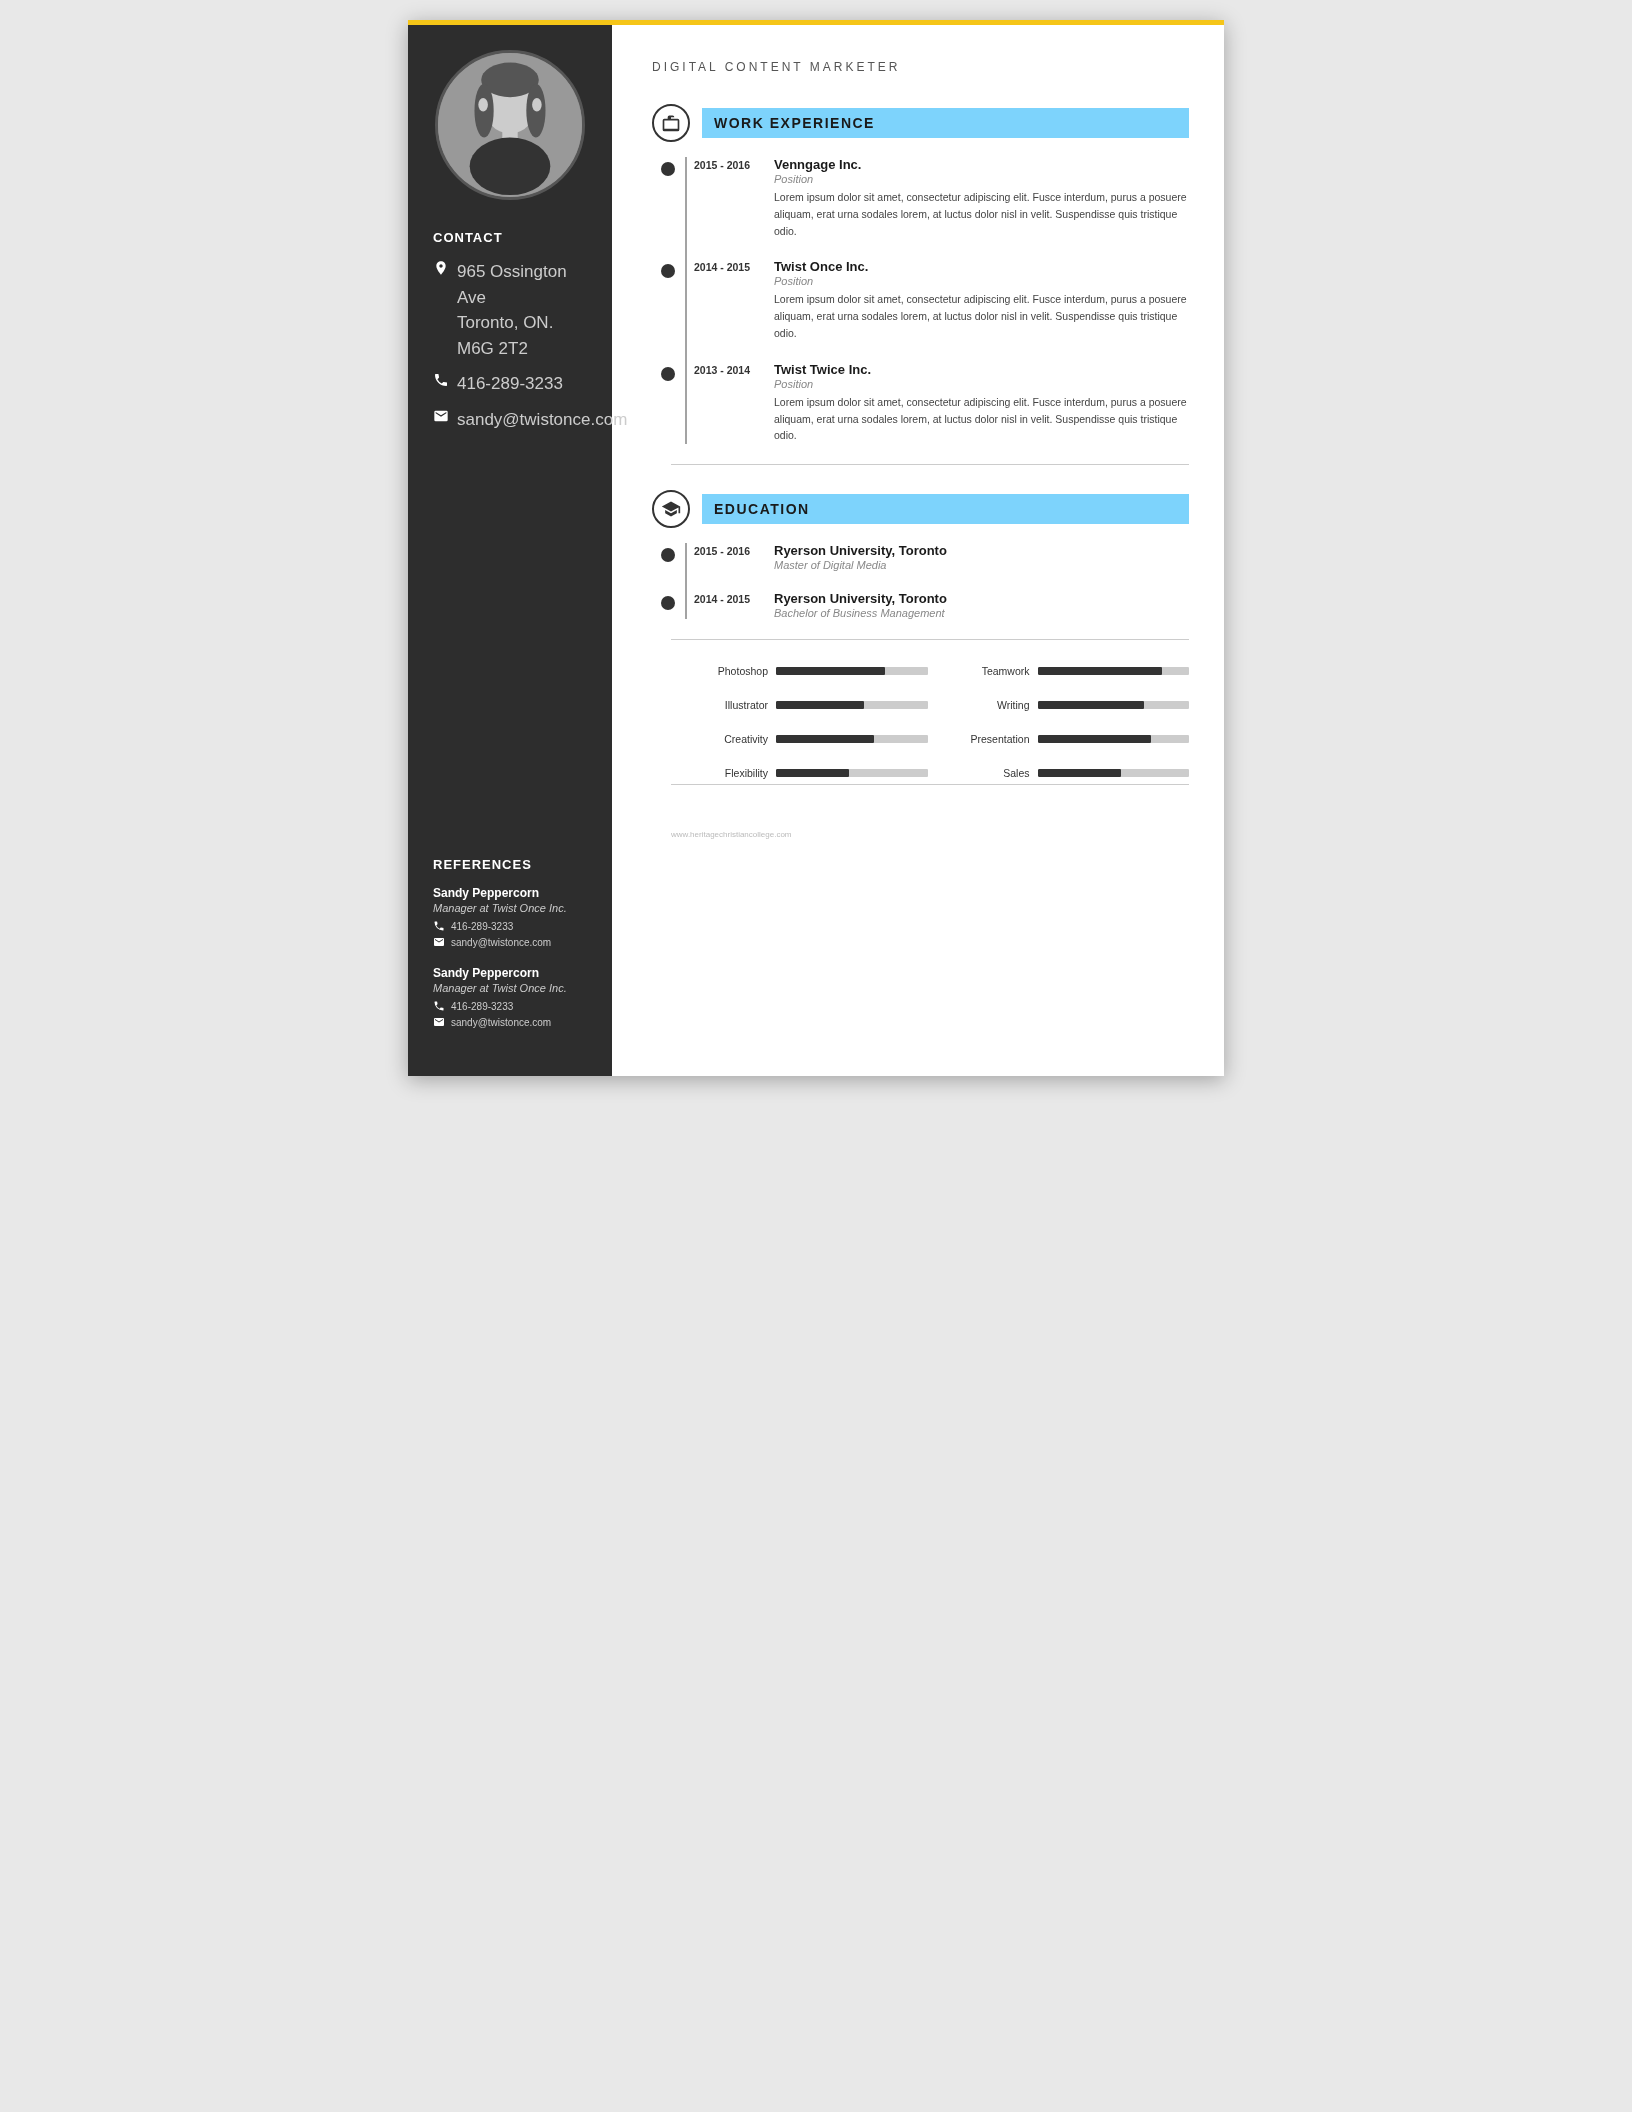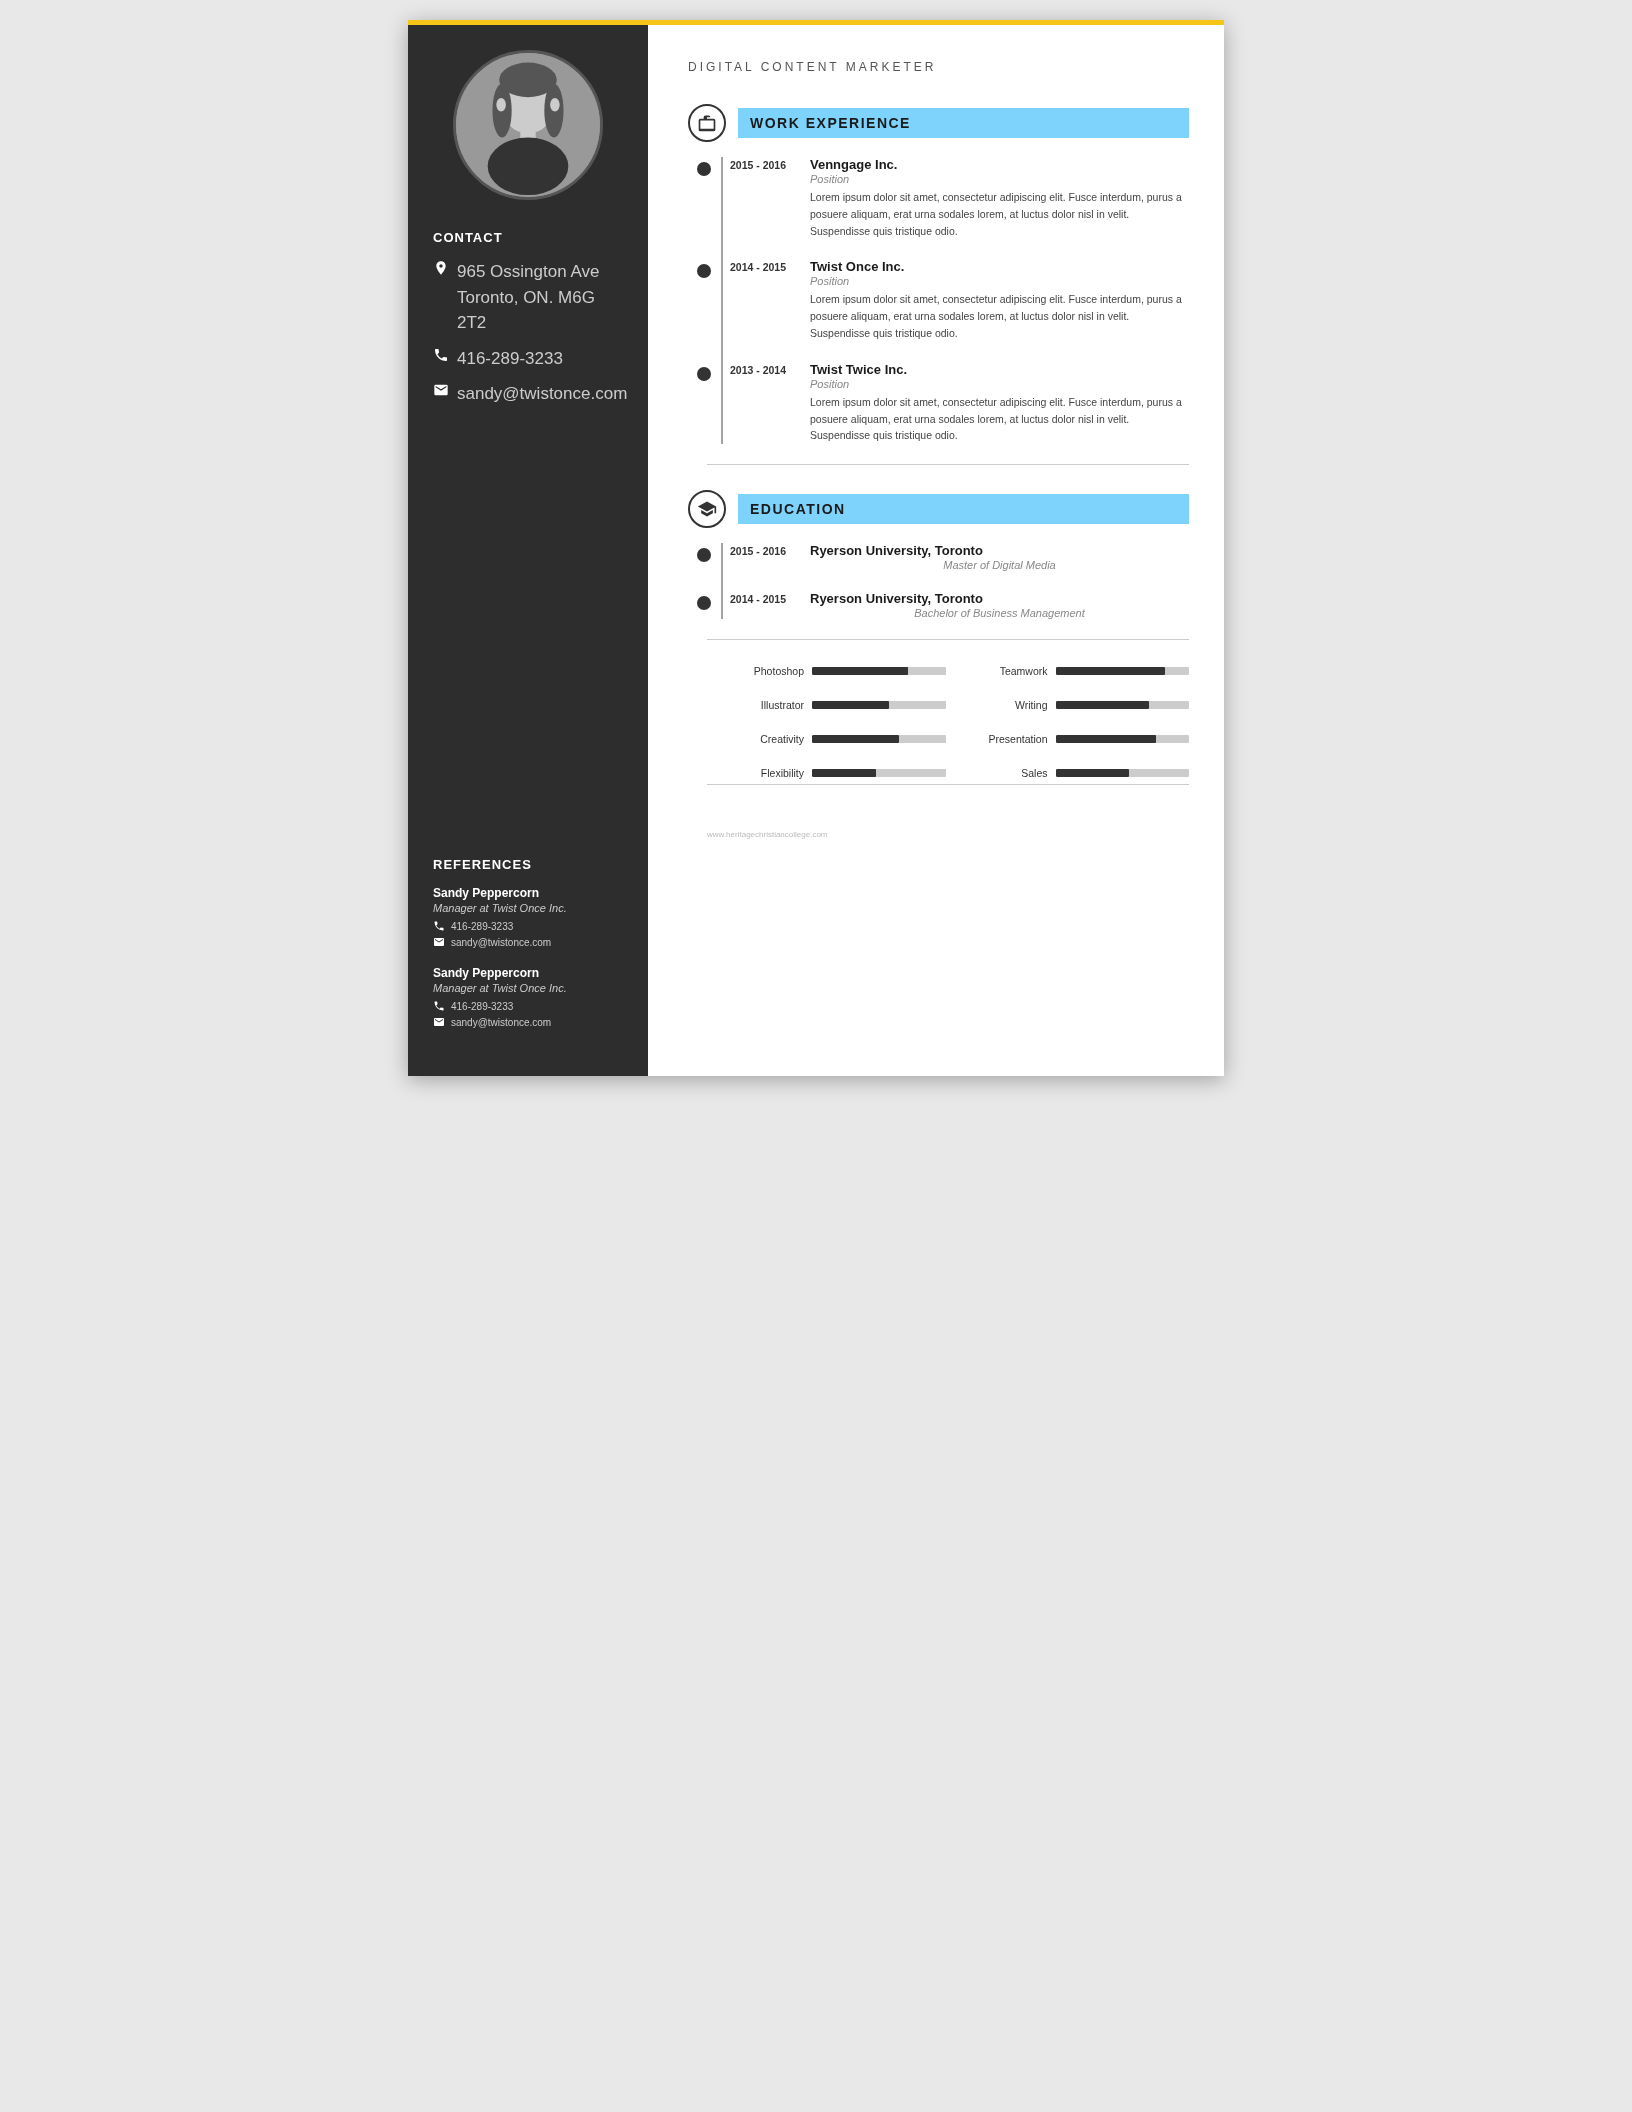--- a/index.html
+++ b/index.html
@@ -22,7 +22,7 @@
     }
     
     .sidebar {
-      width: 240px;
+      width: 204px;
       min-height: 100%;
       background: #2d2d2d;
       color: #fff;

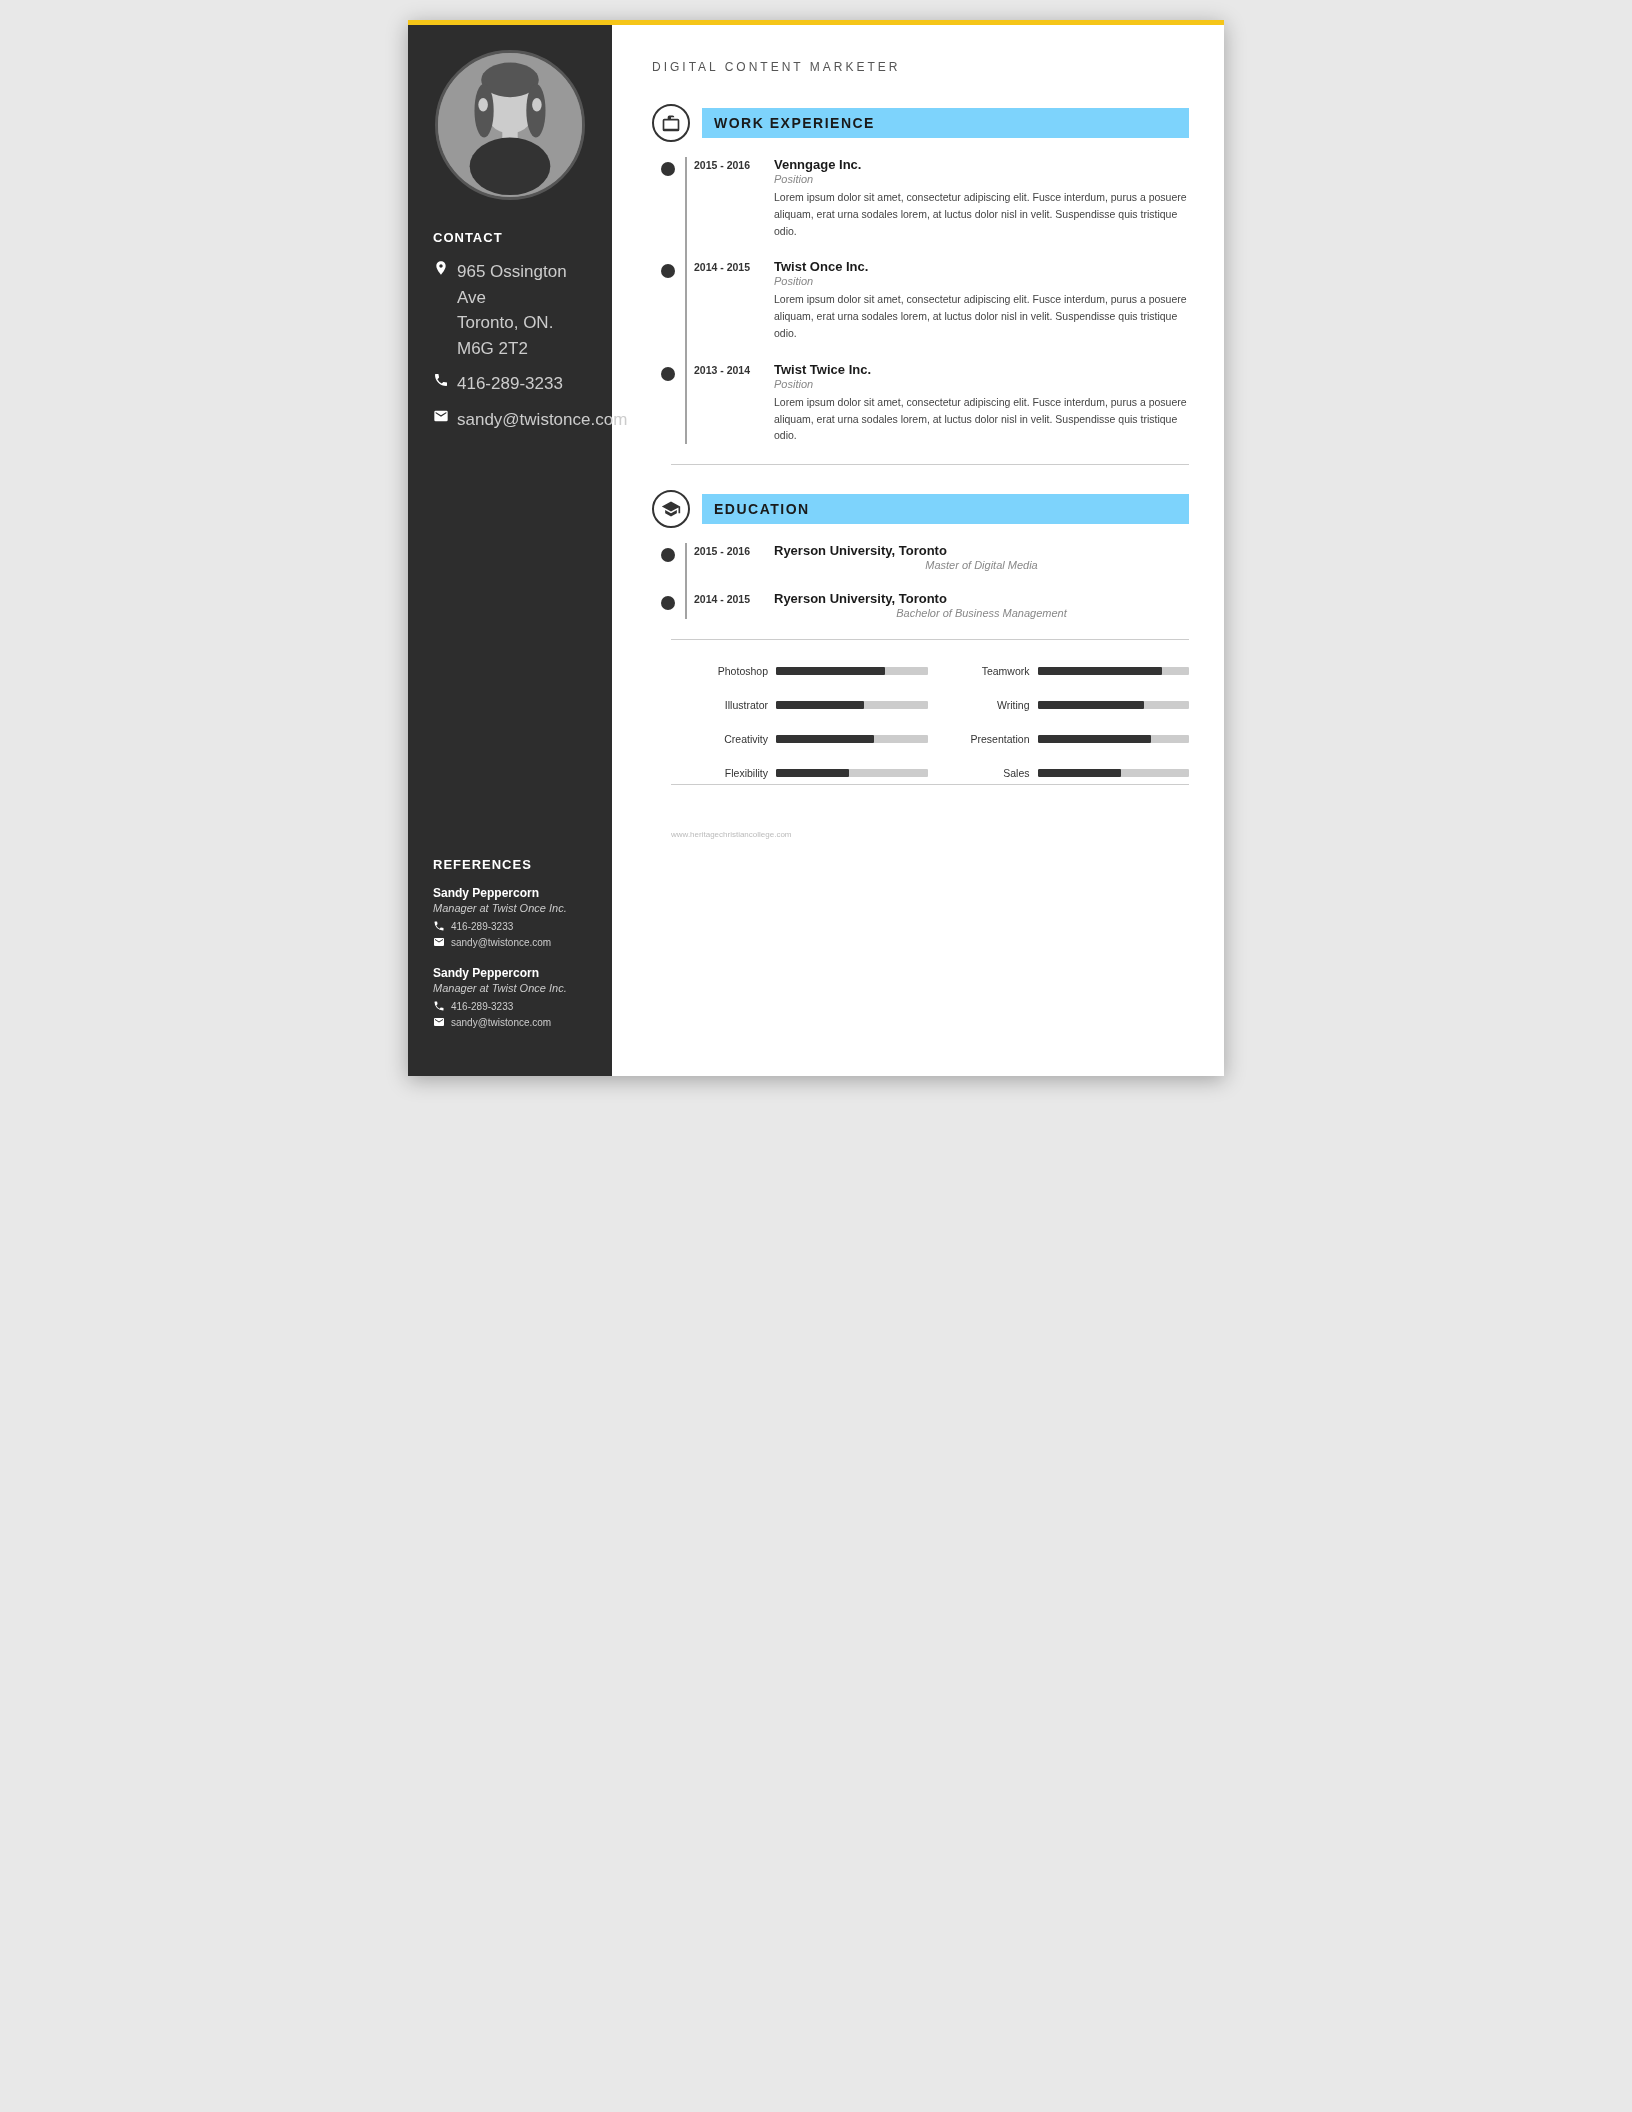--- a/index.html
+++ b/index.html
@@ -238,7 +238,6 @@
       font-size: 11px;
       font-style: italic;
       color: #888;
-      text-align: center;
     }
     
     .section-bottom-line {

